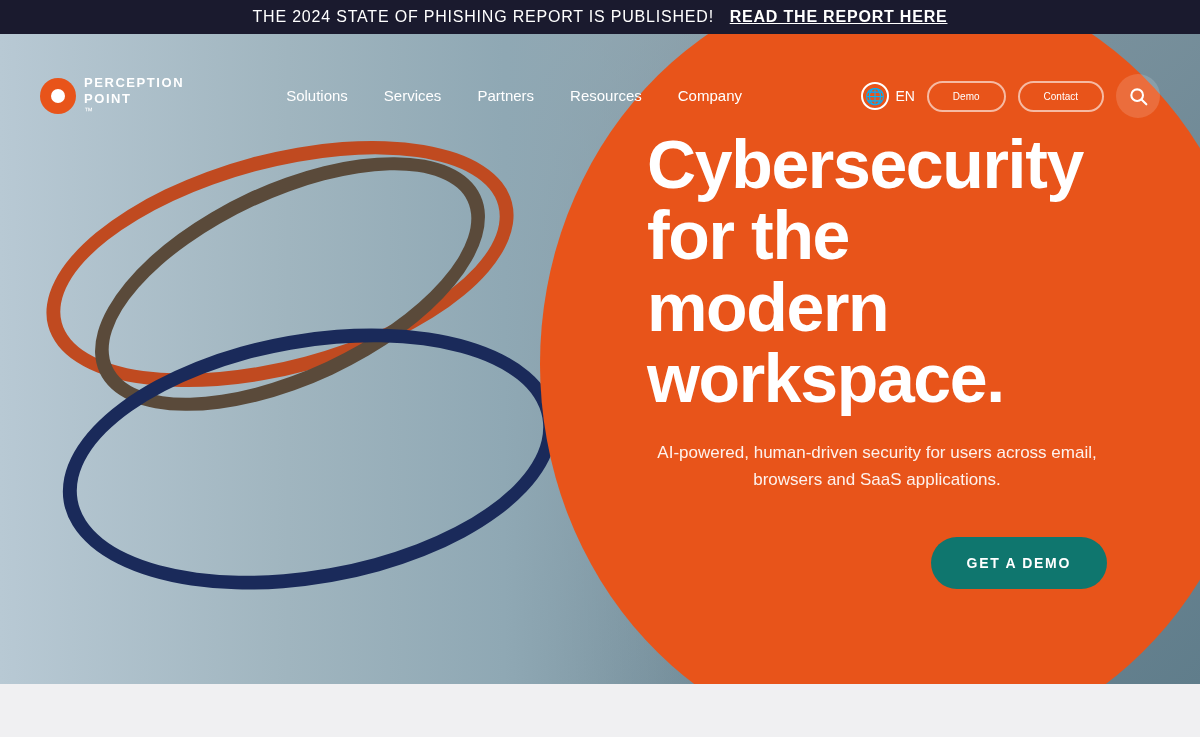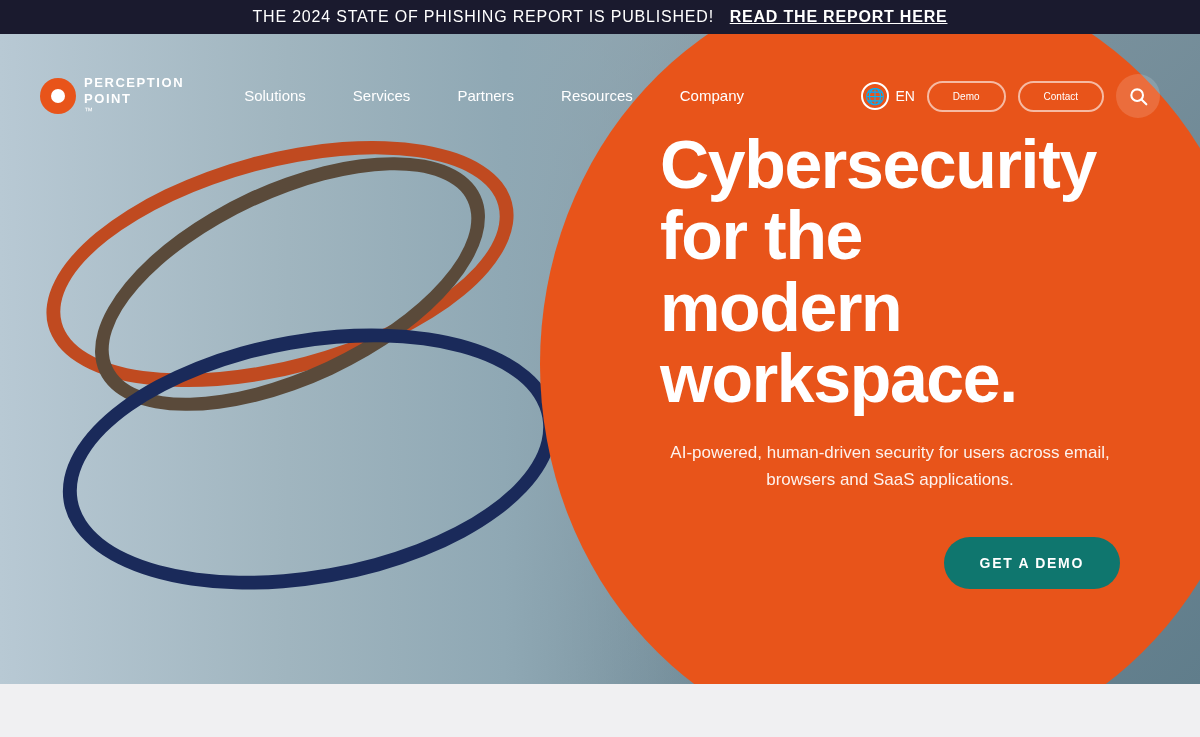--- a/index.html
+++ b/index.html
@@ -76,9 +76,10 @@
     .nav-links {
       display: flex;
       align-items: center;
-      gap: 47px;
+      gap: 36px;
       list-style: none;
       flex: 1;
+      margin-left: 42px;
     }
 
     .nav-links li a {

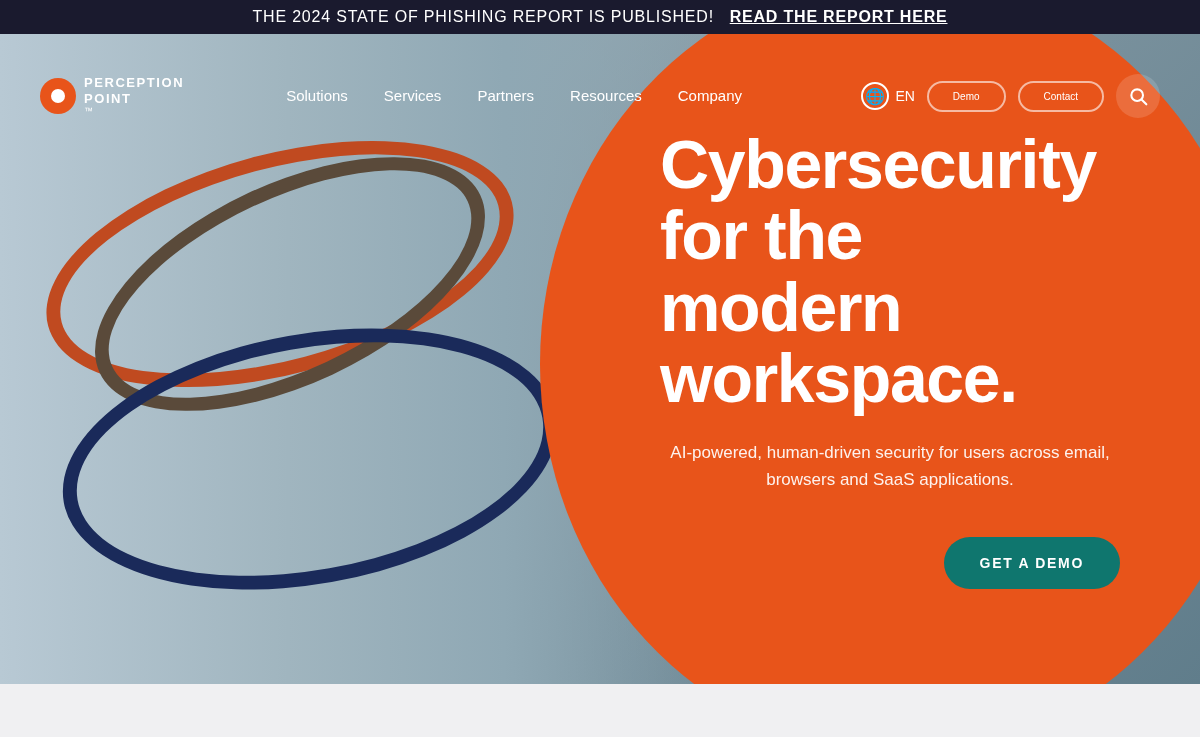--- a/index.html
+++ b/index.html
@@ -221,7 +221,7 @@
     
     .hero-content {
       position: absolute;
-      right: 0;
+      right: 13px;
       top: 0;
       width: 620px;
       height: 100%;

